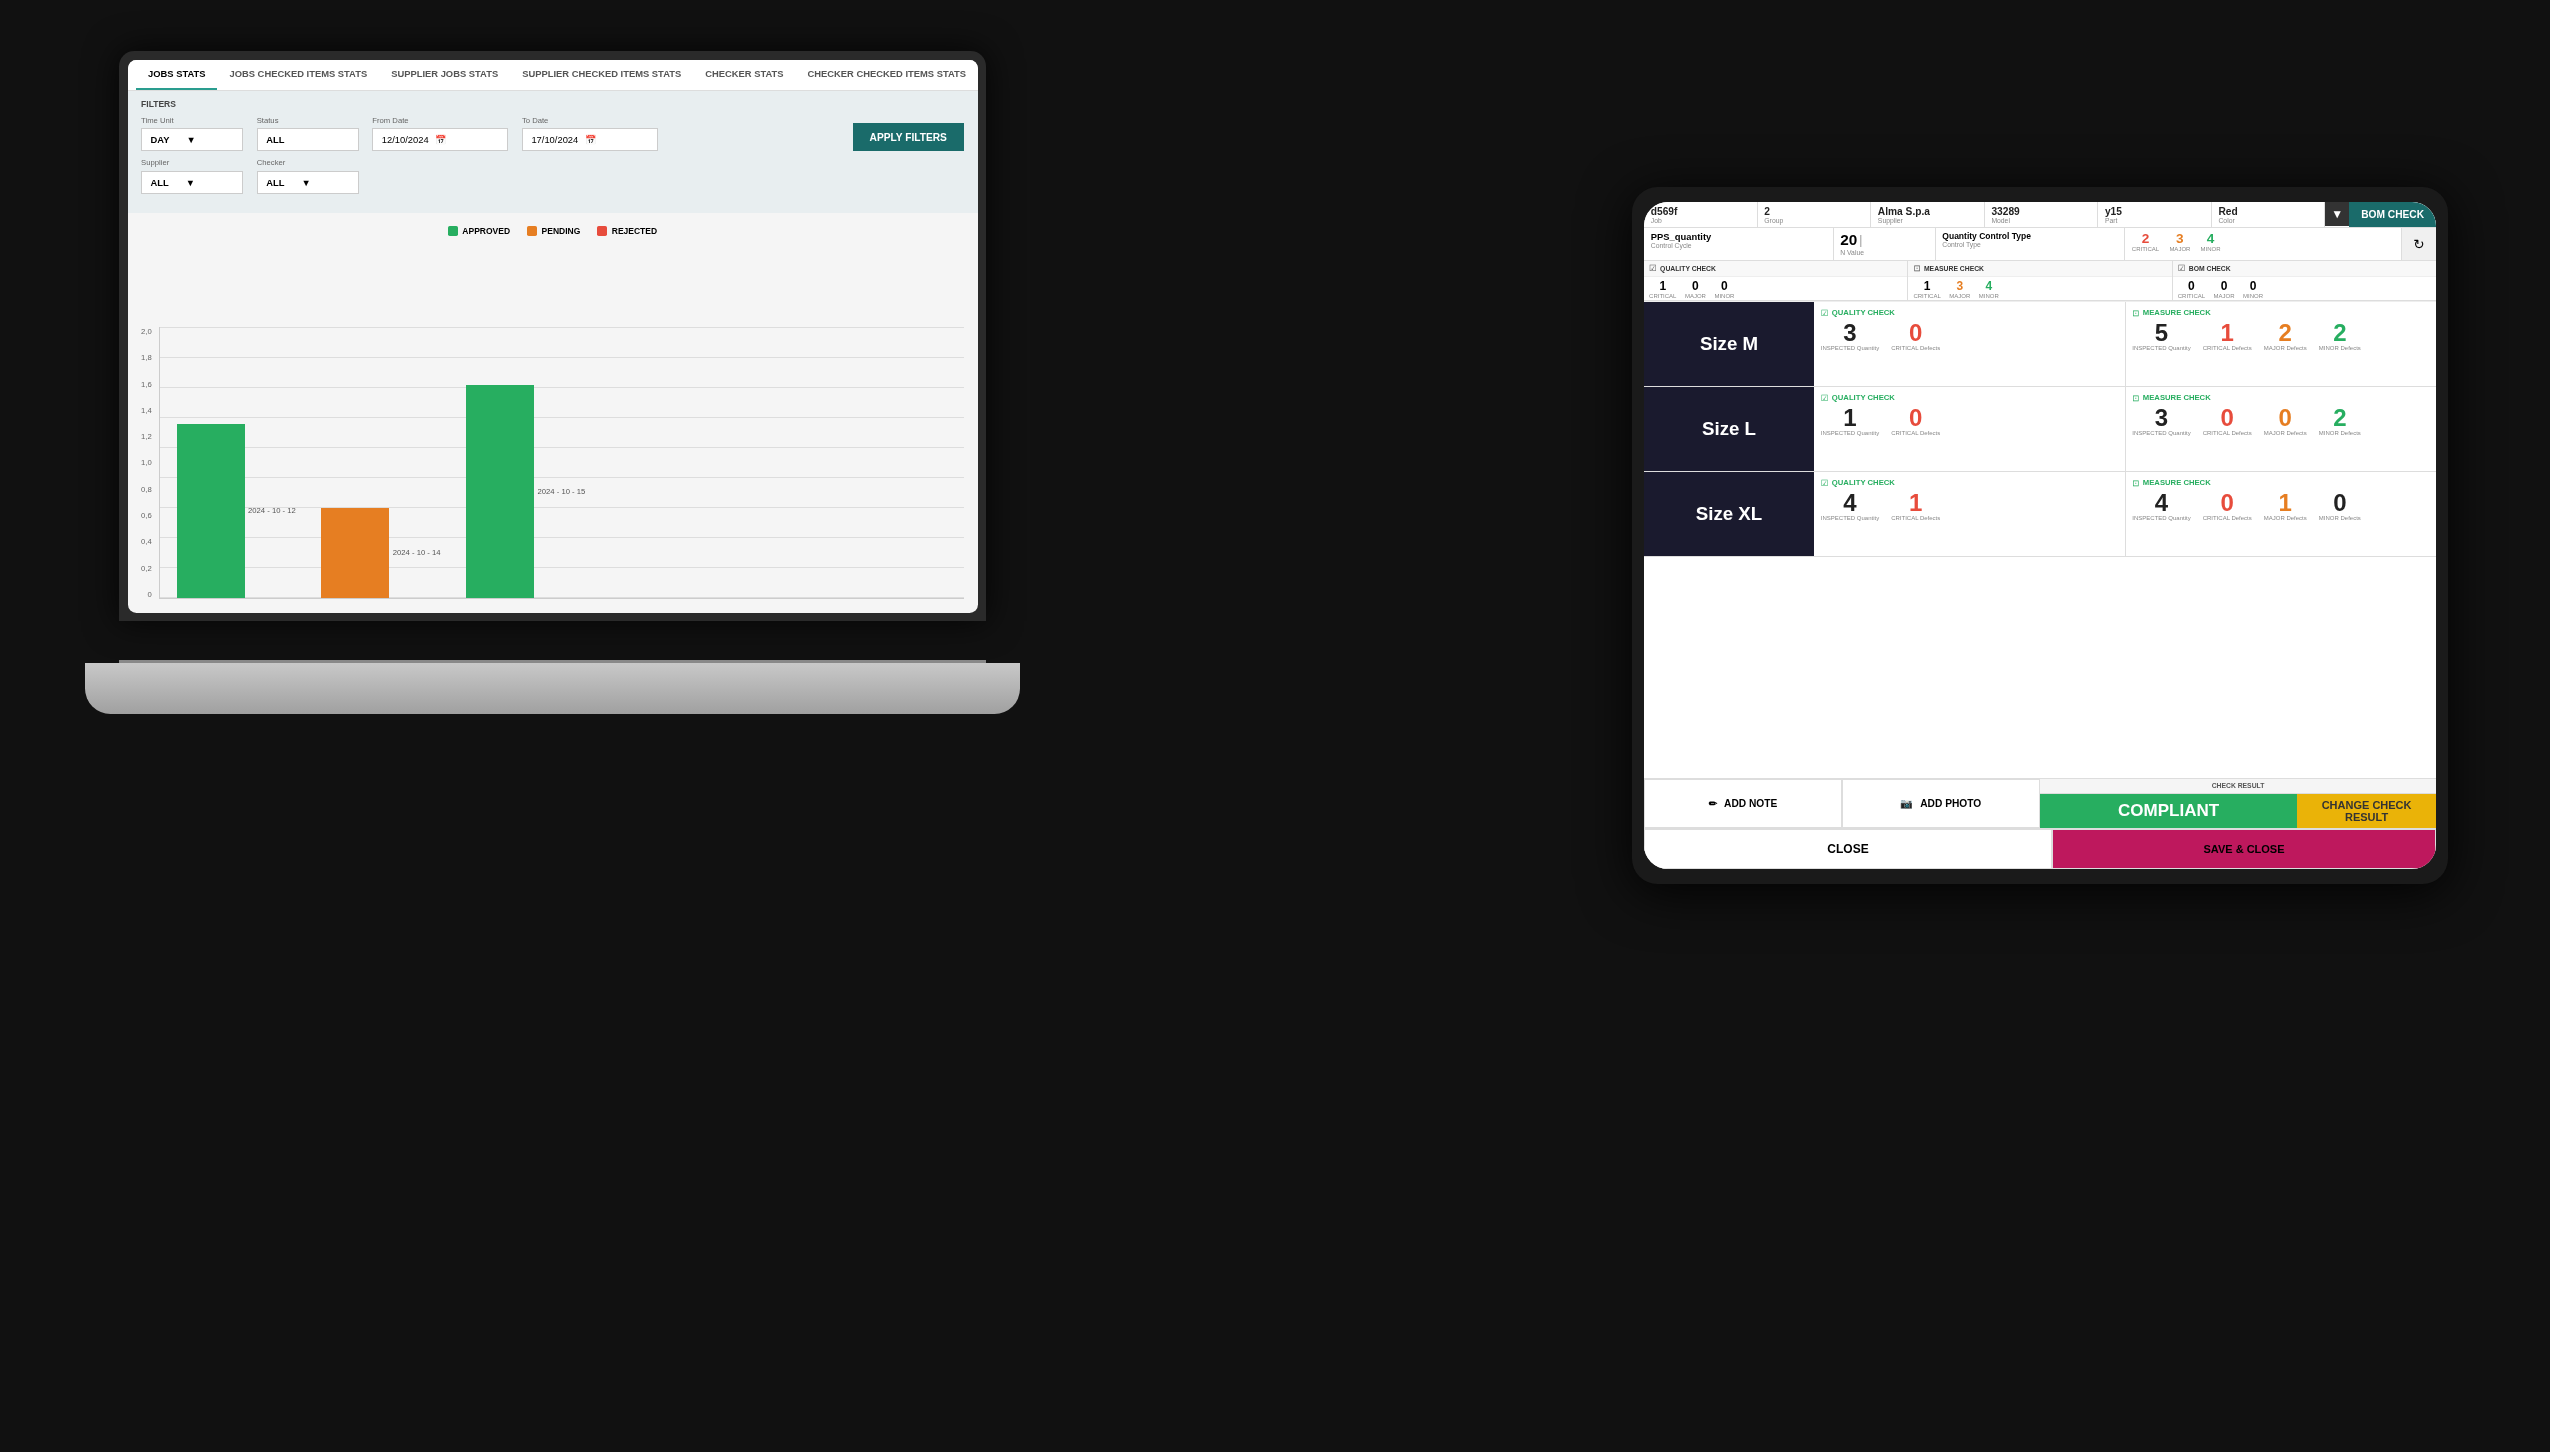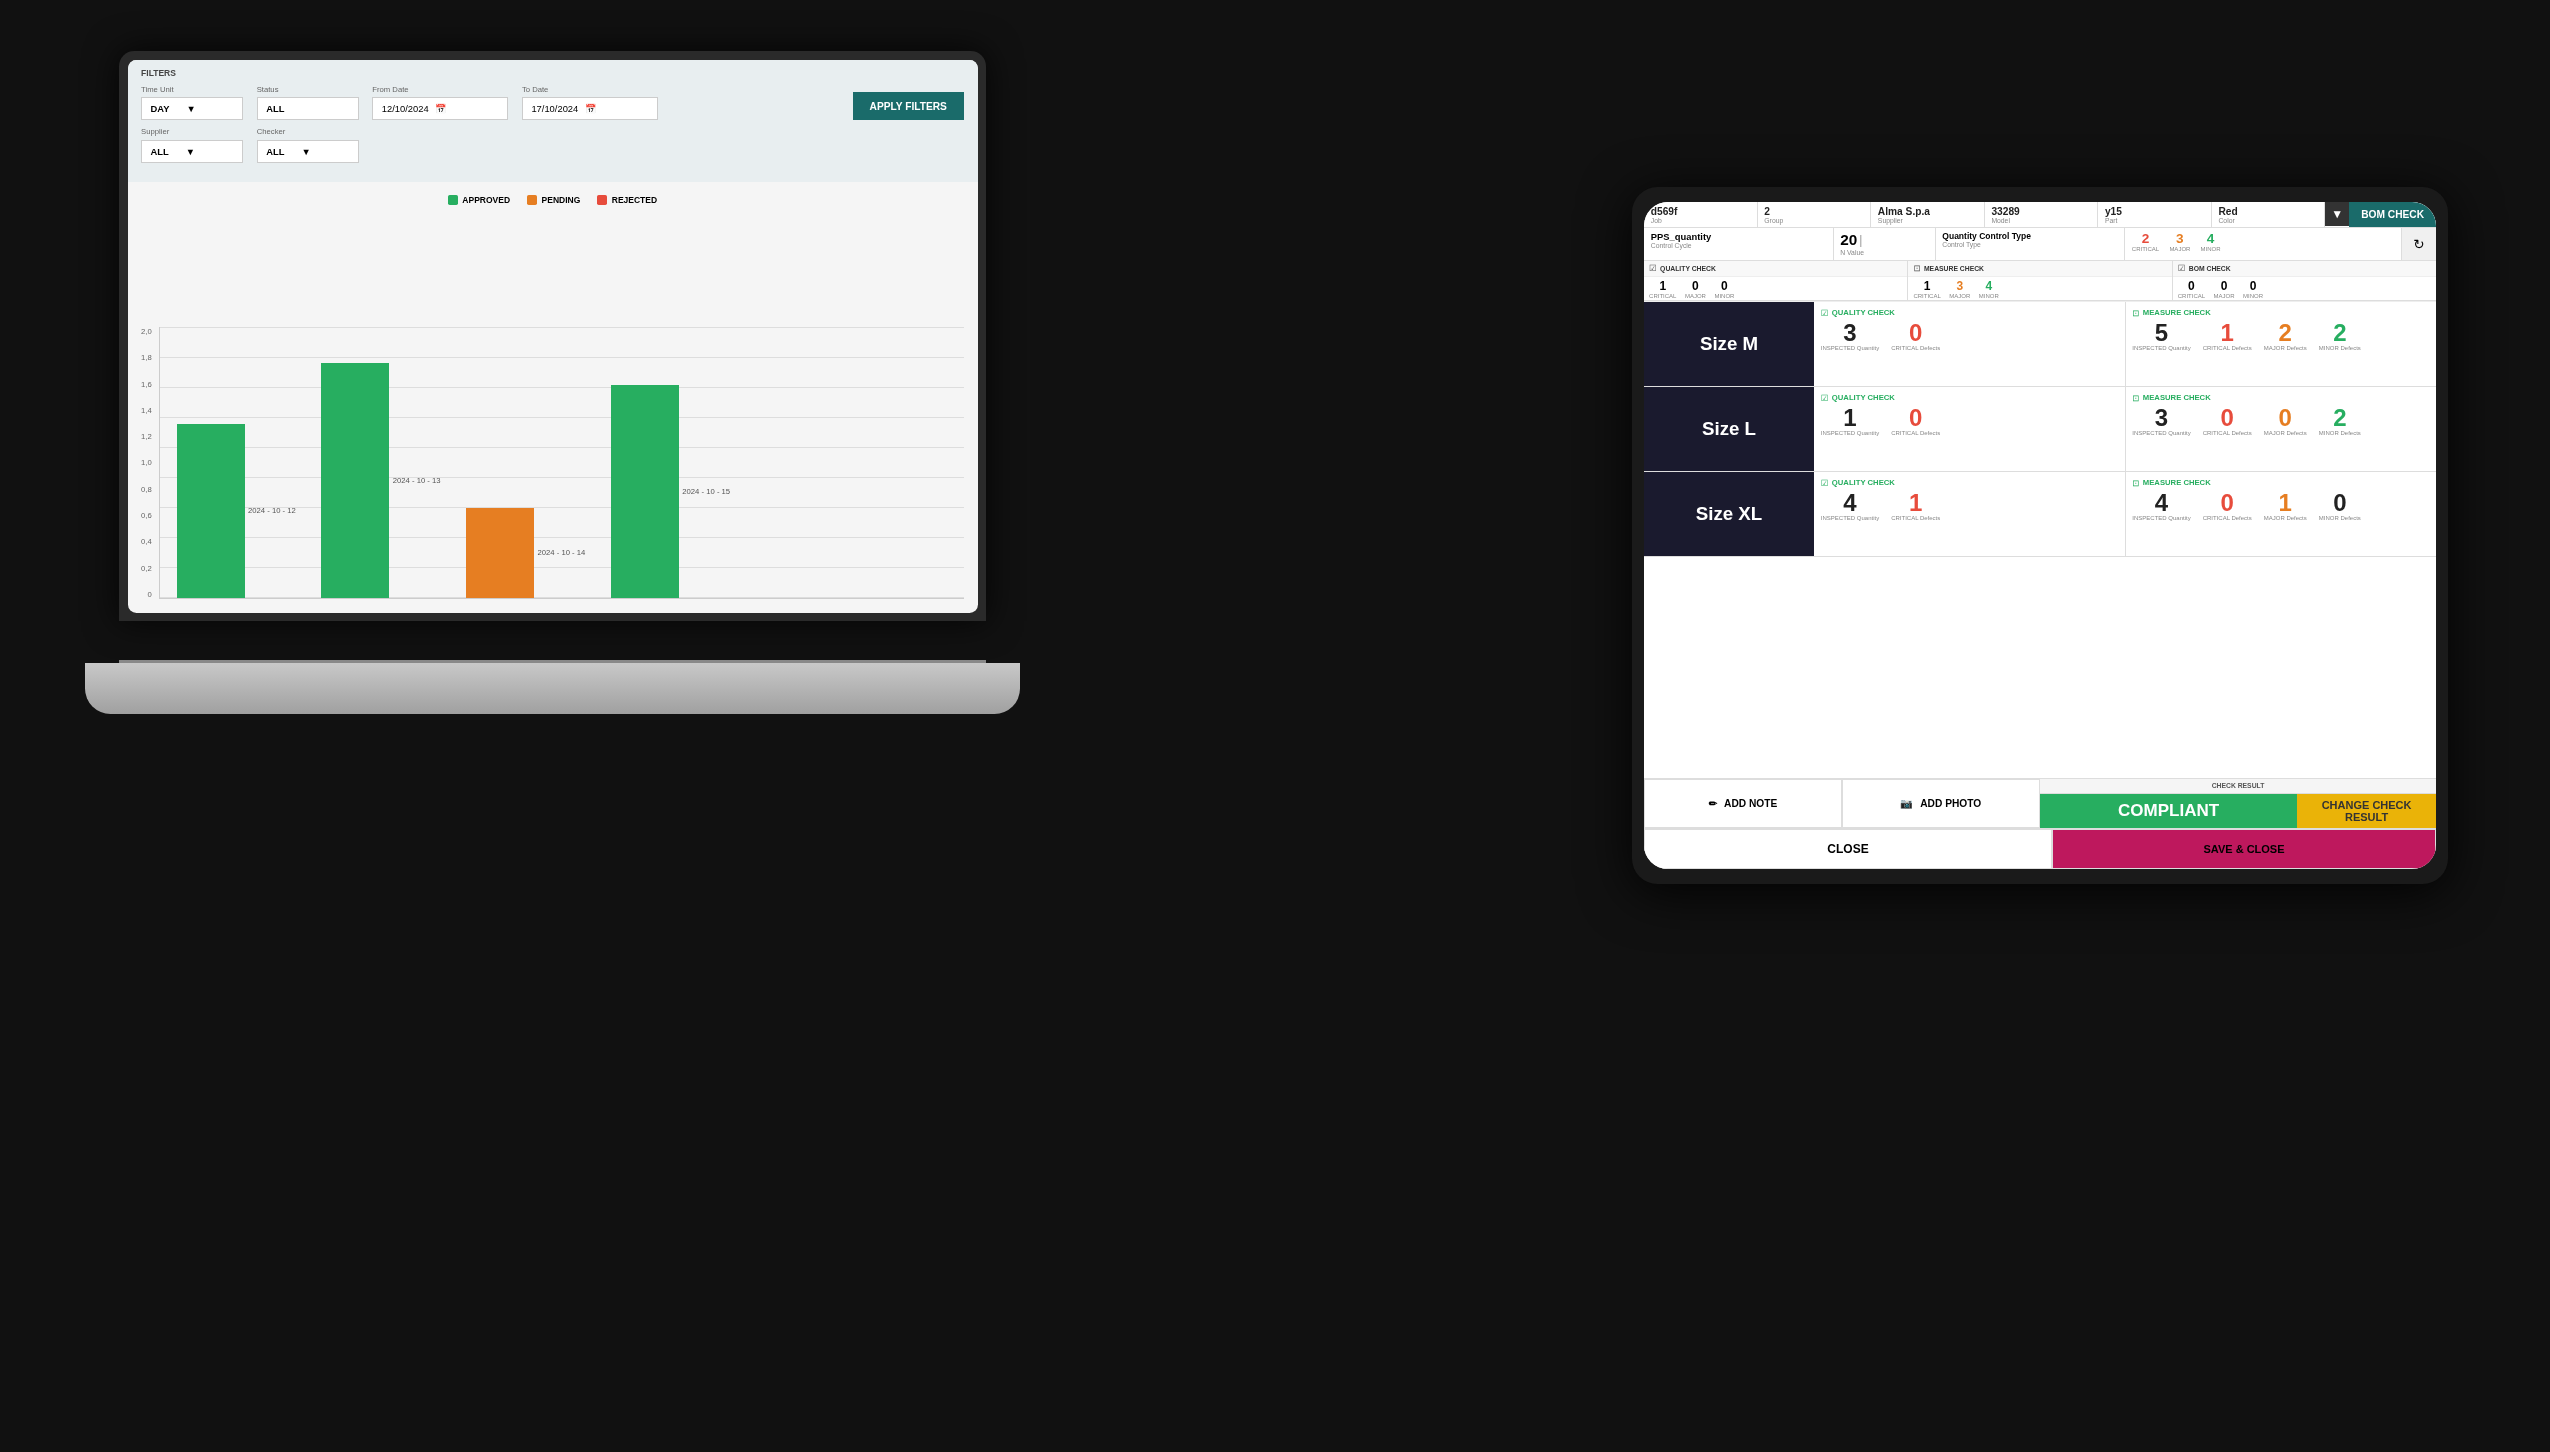--- a/index.html
+++ b/index.html
@@ -587,6 +587,14 @@
     <div class="laptop-screen-inner">
       <div class="stats-app">
 
+        <div class="stats-tabs">
+          <div class="stats-tab active">JOBS STATS</div>
+          <div class="stats-tab">JOBS CHECKED ITEMS STATS</div>
+          <div class="stats-tab">SUPPLIER JOBS STATS</div>
+          <div class="stats-tab">SUPPLIER CHECKED ITEMS STATS</div>
+          <div class="stats-tab">CHECKER STATS</div>
+          <div class="stats-tab">CHECKER CHECKED ITEMS STATS</div>
+        </div>
 
         <div class="filters-section">
           <div class="filters-label">FILTERS</div>

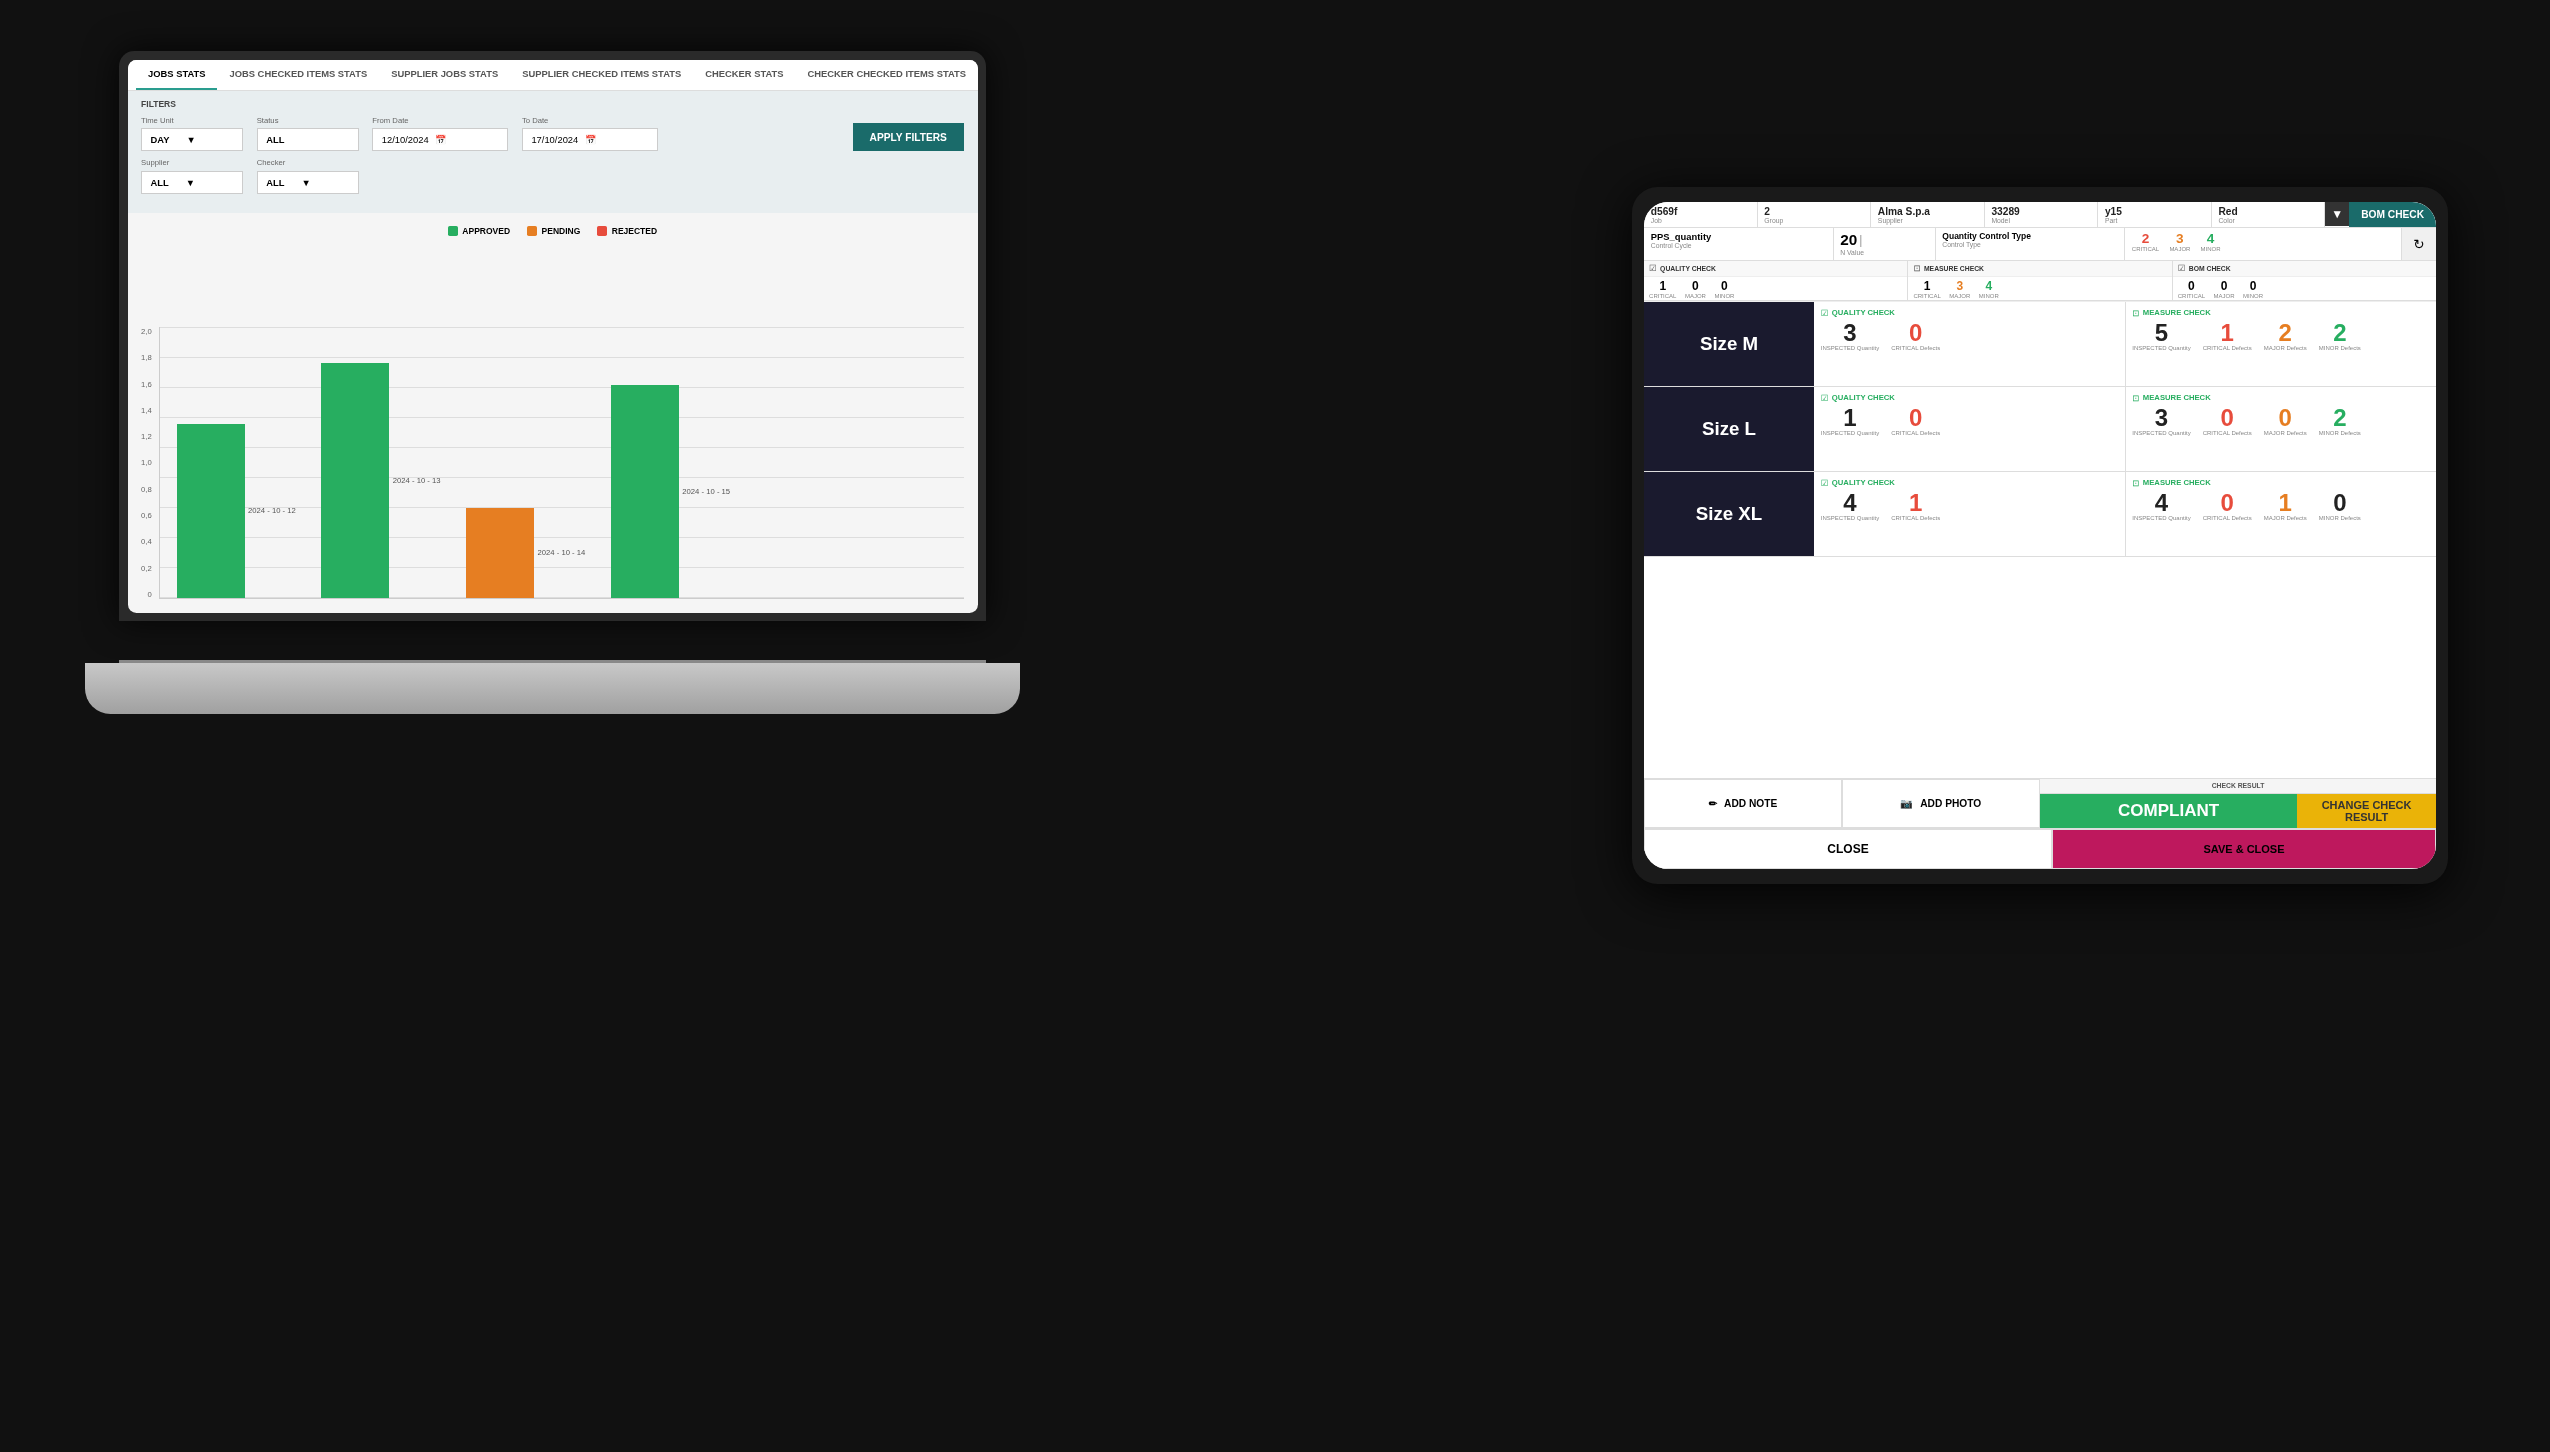--- a/index.html
+++ b/index.html
@@ -693,10 +693,6 @@
                 <div class="bar-label">2024 - 10 - 12</div>
               </div>
               <div class="bar-group">
-                <div class="bar" style="height:235px; background:#27ae60;"></div>
-                <div class="bar-label">2024 - 10 - 13</div>
-              </div>
-              <div class="bar-group">
                 <div class="bar" style="height:90px; background:#e67e22;"></div>
                 <div class="bar-label">2024 - 10 - 14</div>
               </div>

